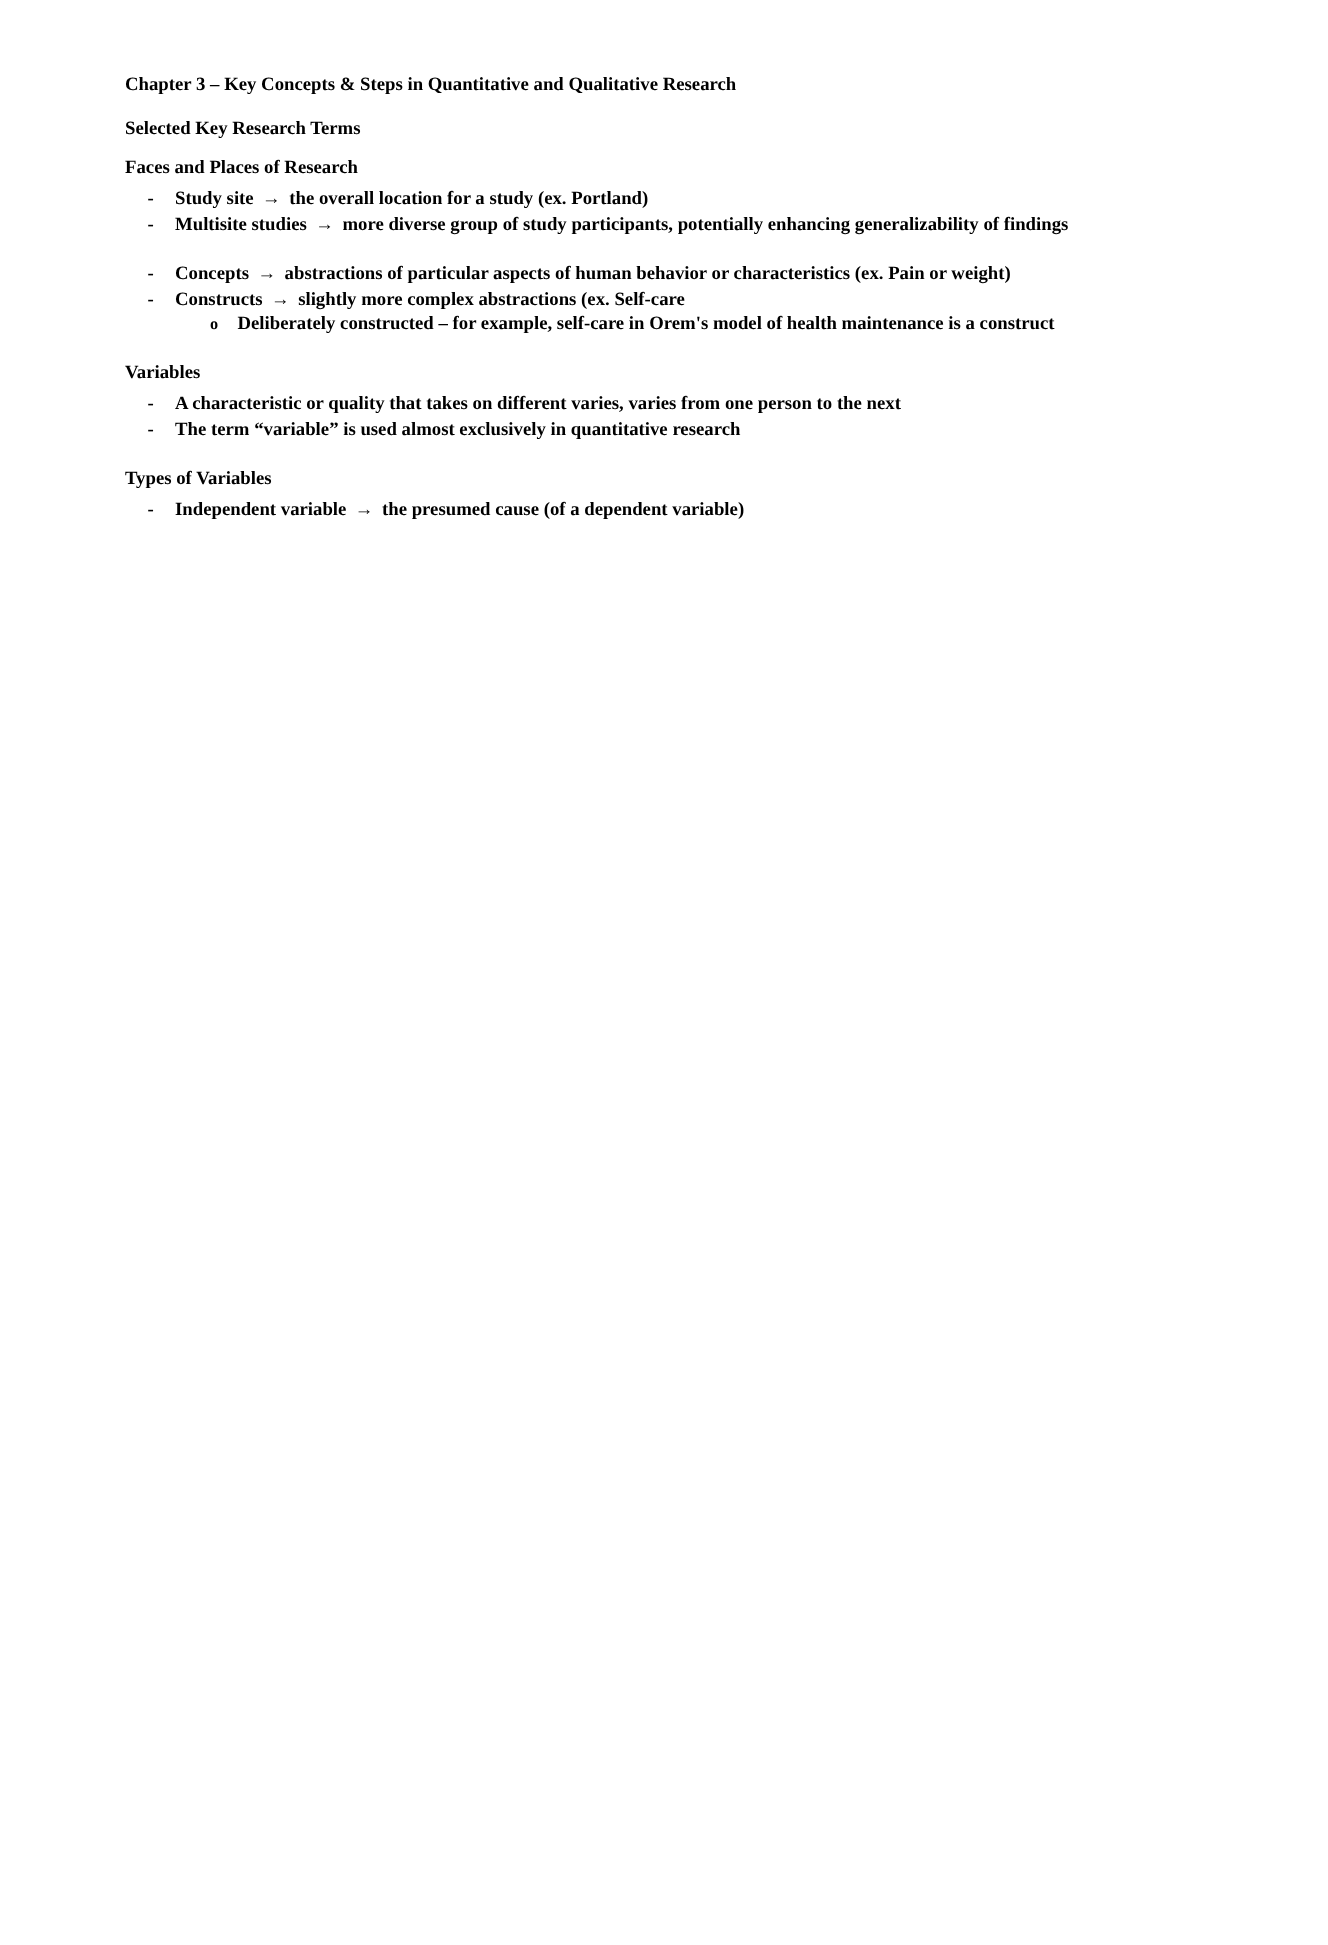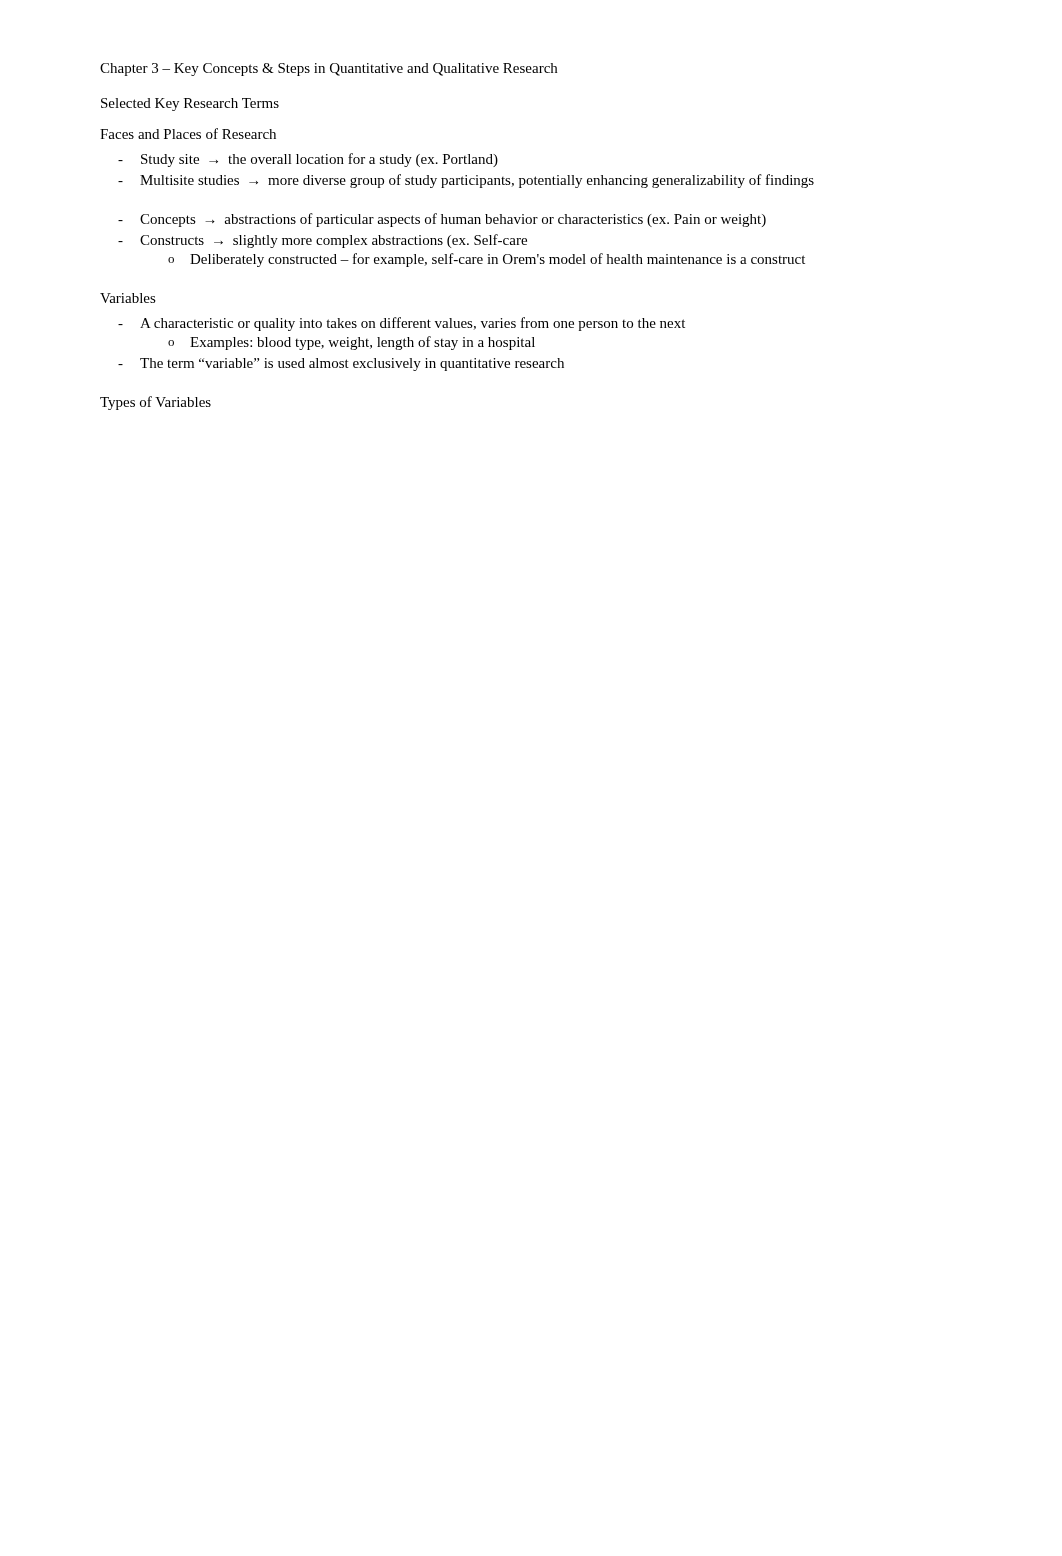--- a/index.html
+++ b/index.html
@@ -6,6 +6,7 @@
       margin: 0;
       padding: 0;
       box-sizing: border-box;
+      font-weight: bold;
     }
 
     body {

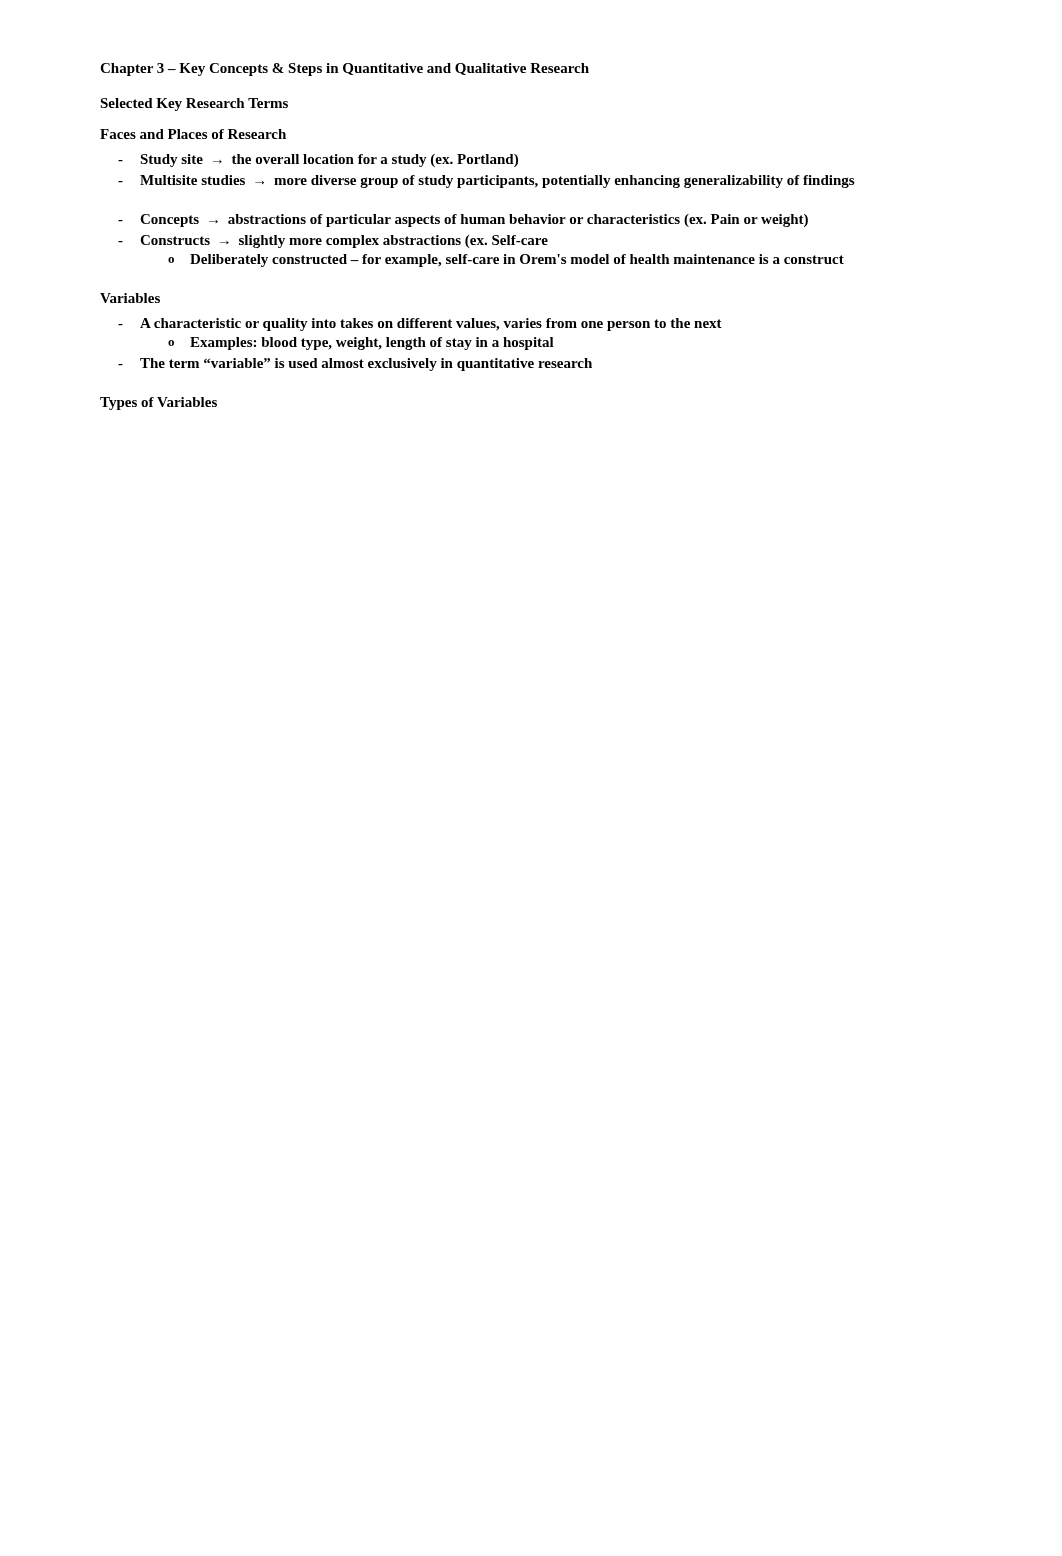--- a/index.html
+++ b/index.html
@@ -124,7 +124,7 @@
   <p class="section-heading">Variables</p>
   <ul class="dash-list">
     <li>
-      <span>A characteristic or quality into takes on different values, varies from one person to the next</span>
+      <span>A characteristic or quality that takes on different varies, varies from one person to the next</span>
       <ul class="circle-list">
         <li>Examples: blood type, weight, length of stay in a hospital</li>
       </ul>

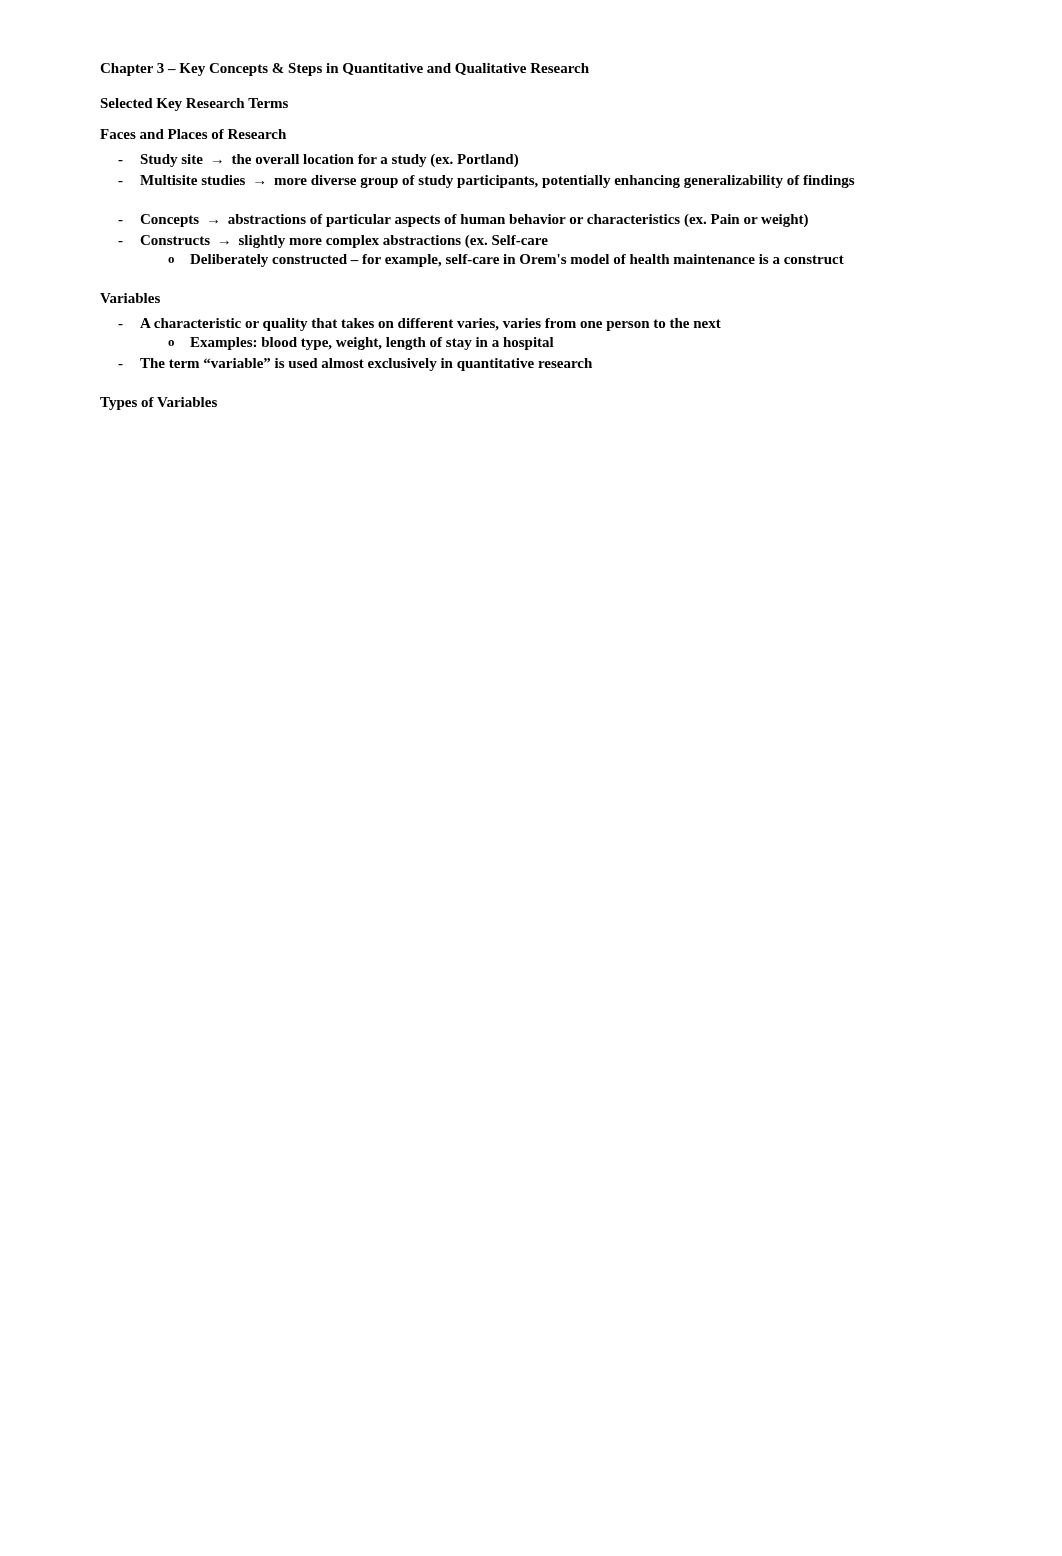--- a/index.html
+++ b/index.html
@@ -125,9 +125,6 @@
   <ul class="dash-list">
     <li>
       <span>A characteristic or quality that takes on different varies, varies from one person to the next</span>
-      <ul class="circle-list">
-        <li>Examples: blood type, weight, length of stay in a hospital</li>
-      </ul>
     </li>
     <li>
       <span>The term “variable” is used almost exclusively in quantitative research</span>

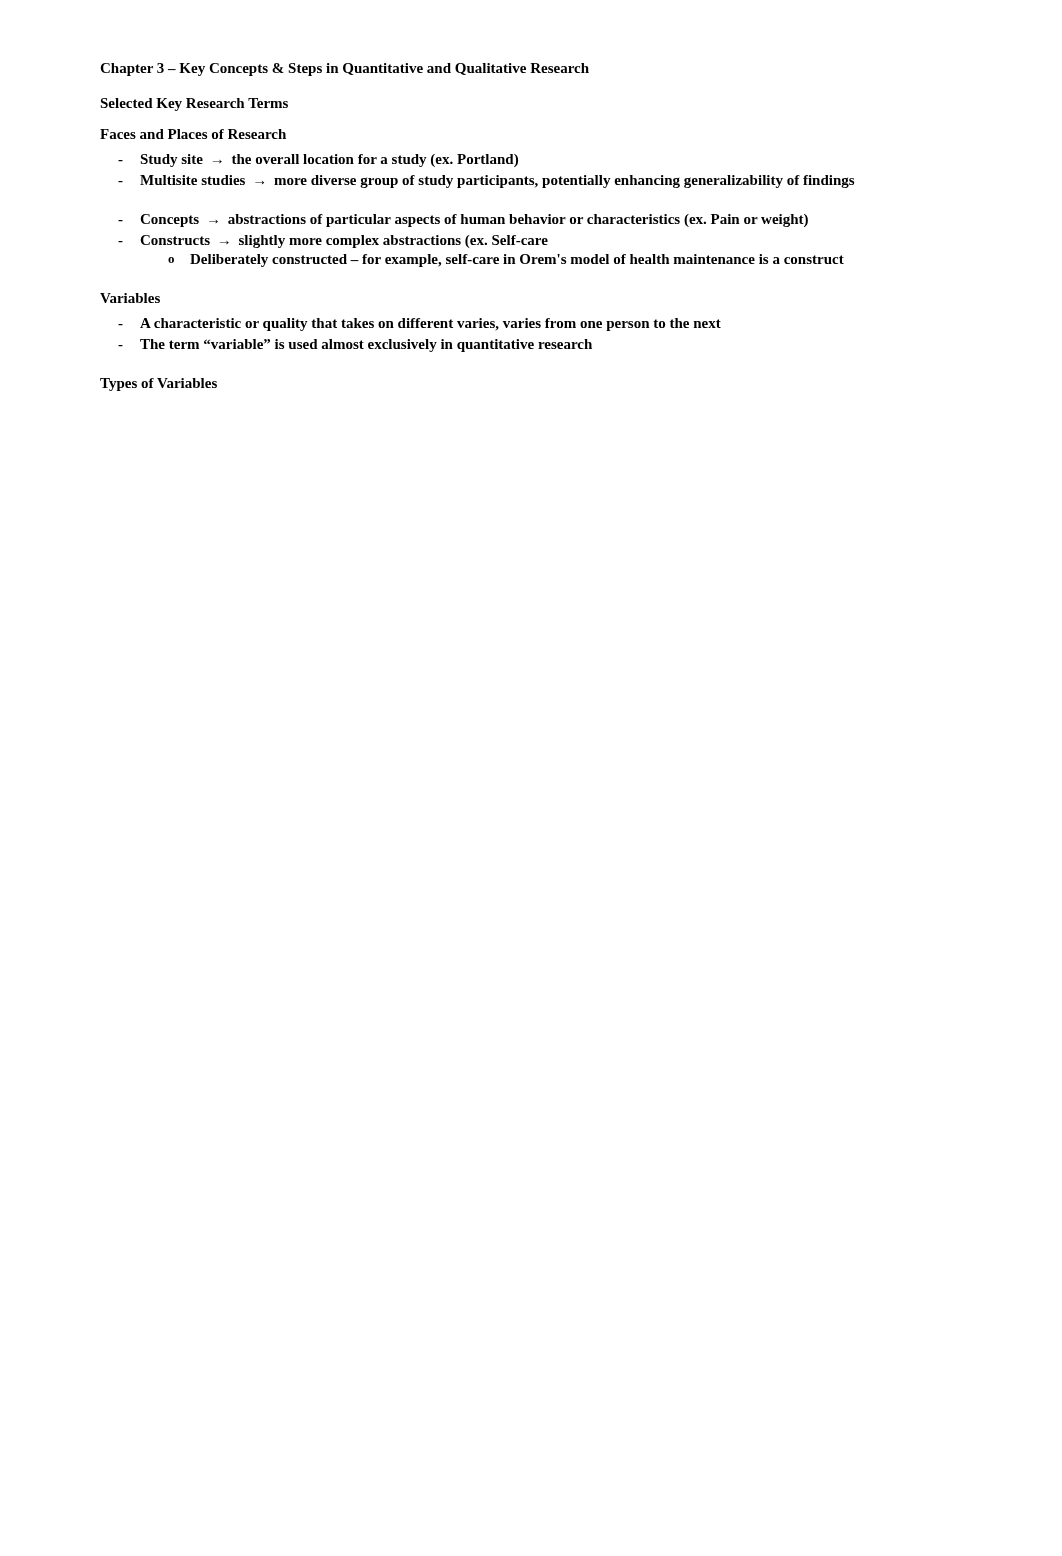--- a/index.html
+++ b/index.html
@@ -135,6 +135,11 @@
 <div class="section-block">
   <p class="section-heading">Types of Variables</p>
   <ul class="dash-list">
+    <li>
+      <span>Independent variable</span>
+      <span class="arrow">→</span>
+      <span>the presumed cause (of a dependent variable)</span>
+    </li>
   </ul>
 </div>
 

